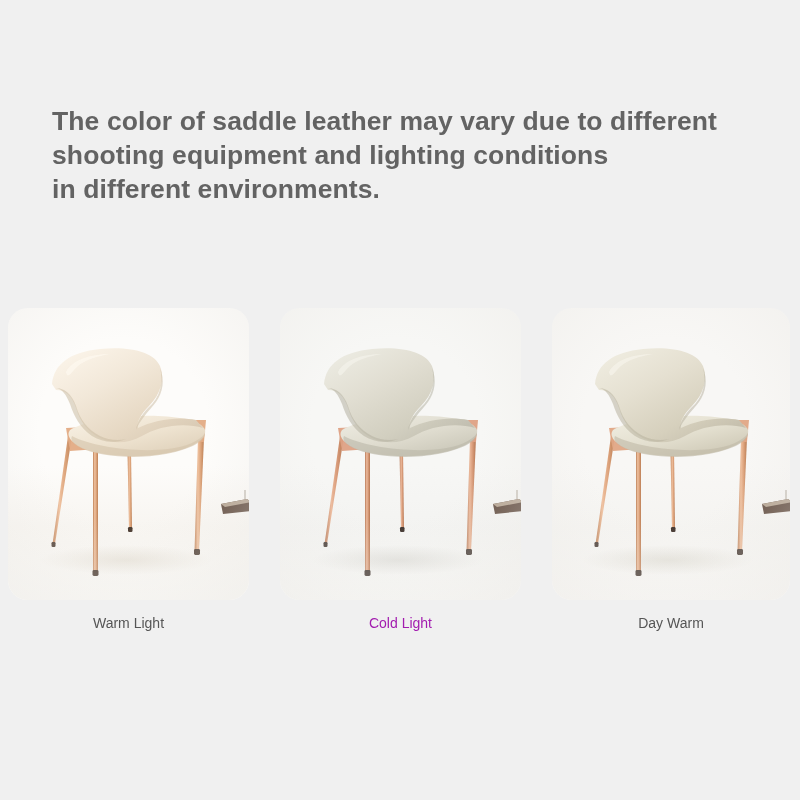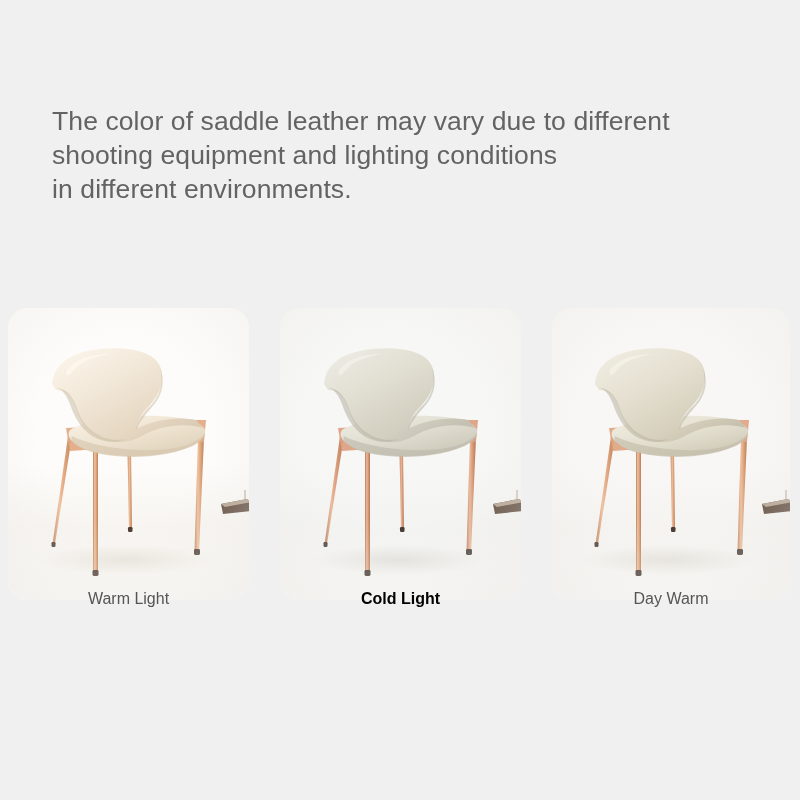--- a/index.html
+++ b/index.html
@@ -24,7 +24,7 @@
     color: #636363;
     font-size: 26.5px;
     line-height: 34px;
-    font-weight: 400;
+    font-weight: 700;
     letter-spacing: 0.1px;
     white-space: pre-line;
   }

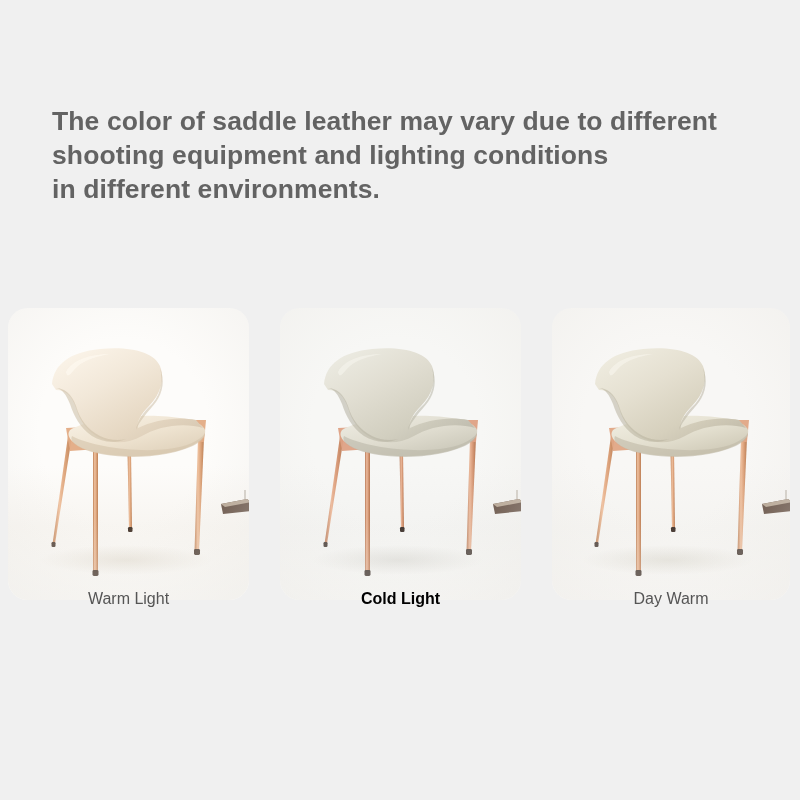--- a/index.html
+++ b/index.html
@@ -90,9 +90,9 @@
   
   .caption {
     position: absolute;
-    top: 588px;
+    top: 612px;
     color: #555555;
-    font-size: 16px;
+    font-size: 14px;
     line-height: 22px;
     text-align: center;
     font-weight: 400;

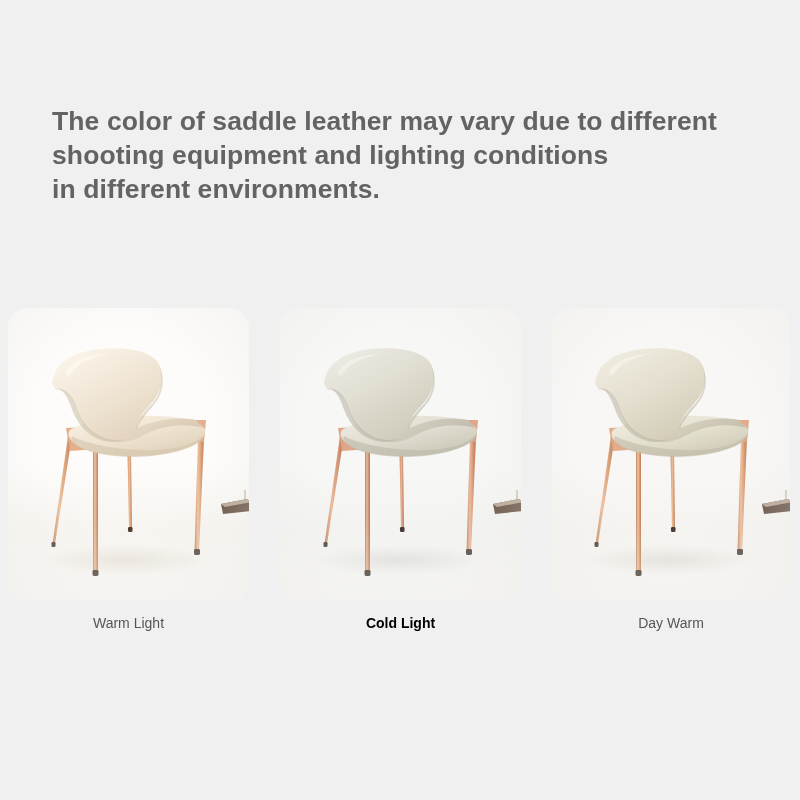--- a/index.html
+++ b/index.html
@@ -312,7 +312,7 @@
 </div>
 
 <div class="caption caption-1" style="color: rgb(85, 85, 85);">Warm Light</div>
-<div class="caption caption-2" style="color: #000000; font-weight: bold;">Cold Light</div>
+<div class="caption caption-2" style="color: #a21caf;">Cold Light</div>
 <div class="caption caption-3" style="color: rgb(85, 85, 85);">Day Warm</div>
 
 </body></html>

